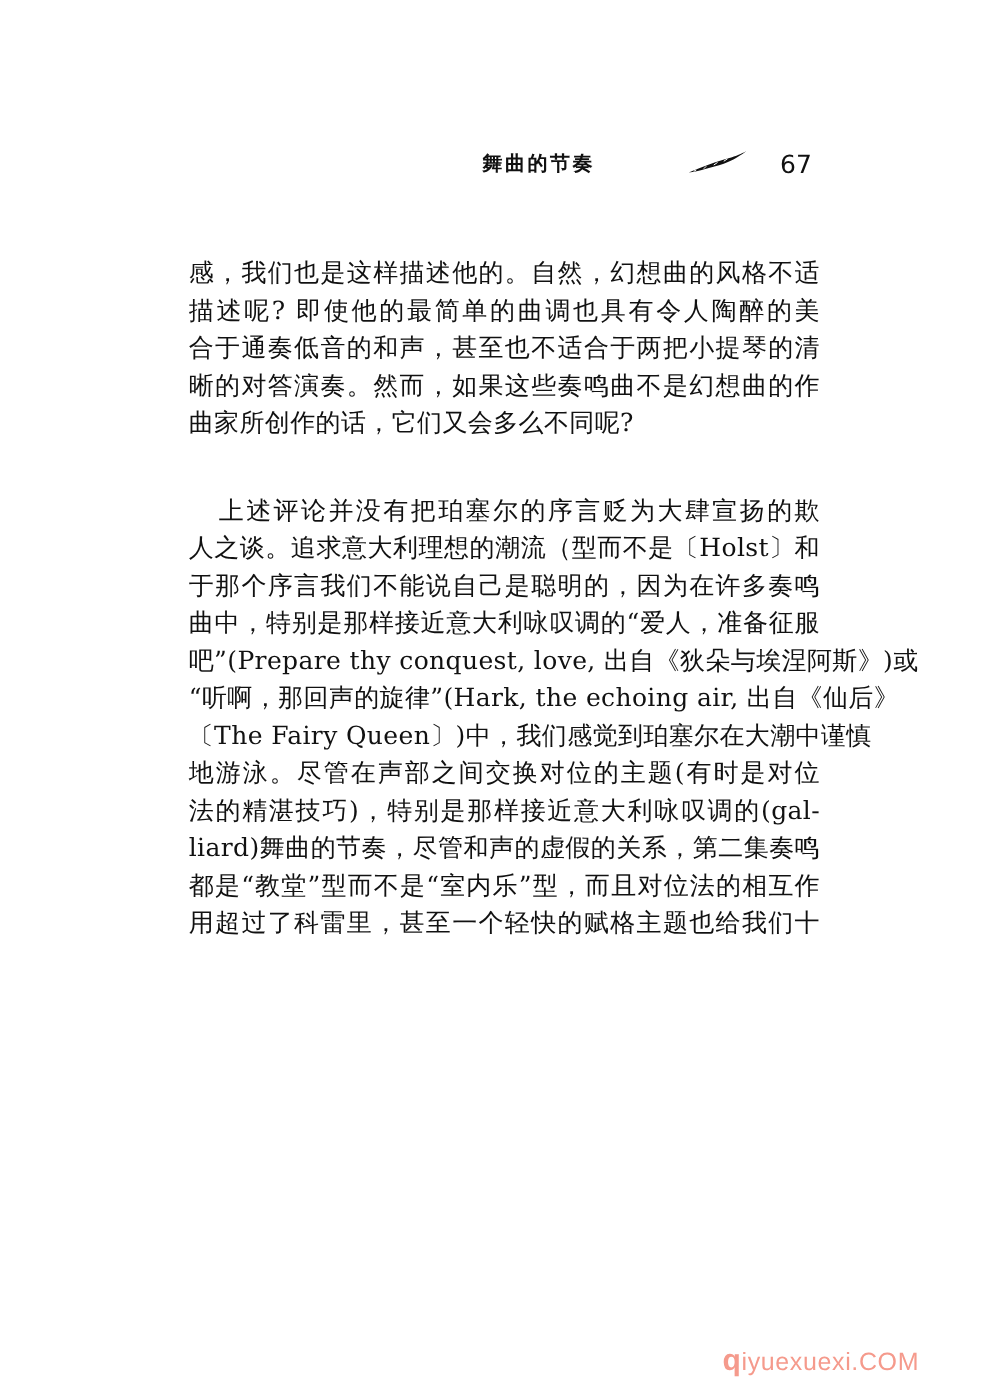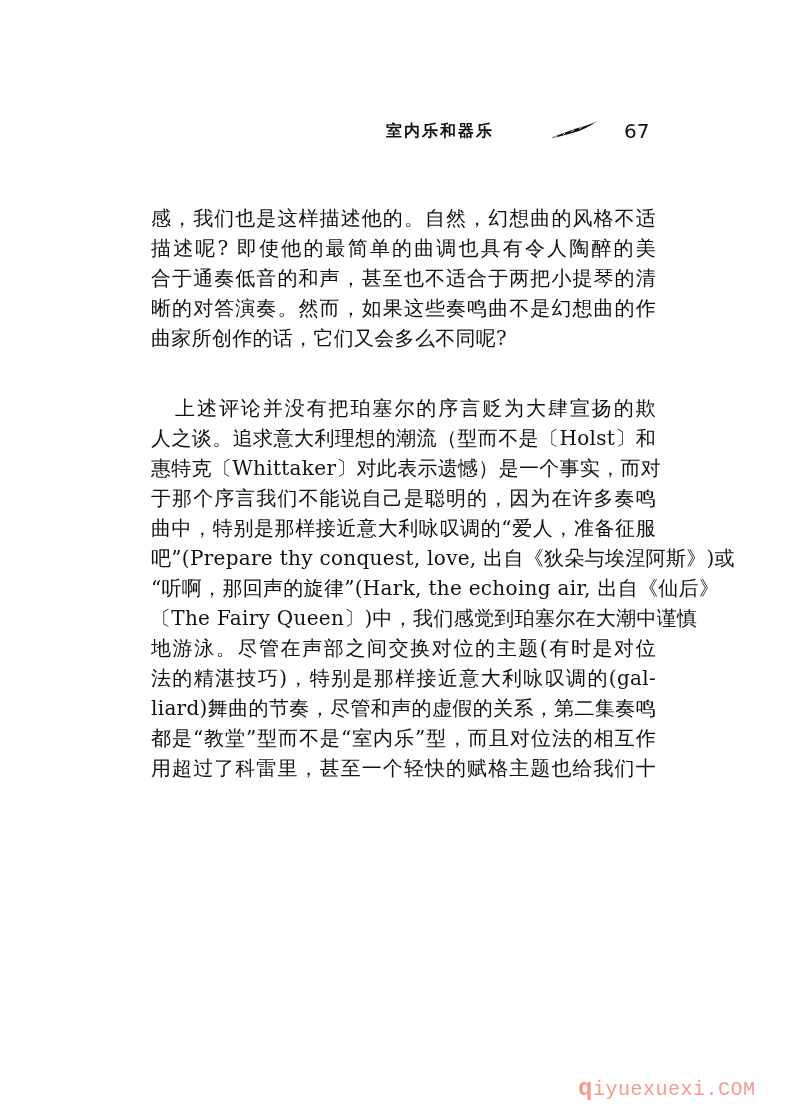--- a/index.html
+++ b/index.html
@@ -91,7 +91,7 @@
 <body>
 
 <div class="page-header">
-  <span class="running-title">室内乐和器乐</span>
+  <span class="running-title">舞曲的节奏</span>
   <svg class="feather" viewBox="0 0 50 20">
     <path d="M2 18 C 12 14, 24 9, 36 6 C 42 4, 46 2, 48 1 C 44 4, 38 8, 30 11 C 20 14, 10 17, 2 18 Z" fill="#111111"></path>
     <path d="M6 17 L 8 16 M 14 15 L 16 13 M 22 12 L 25 10 M 30 9 L 33 7" stroke="#ffffff" stroke-width="0.8"></path>

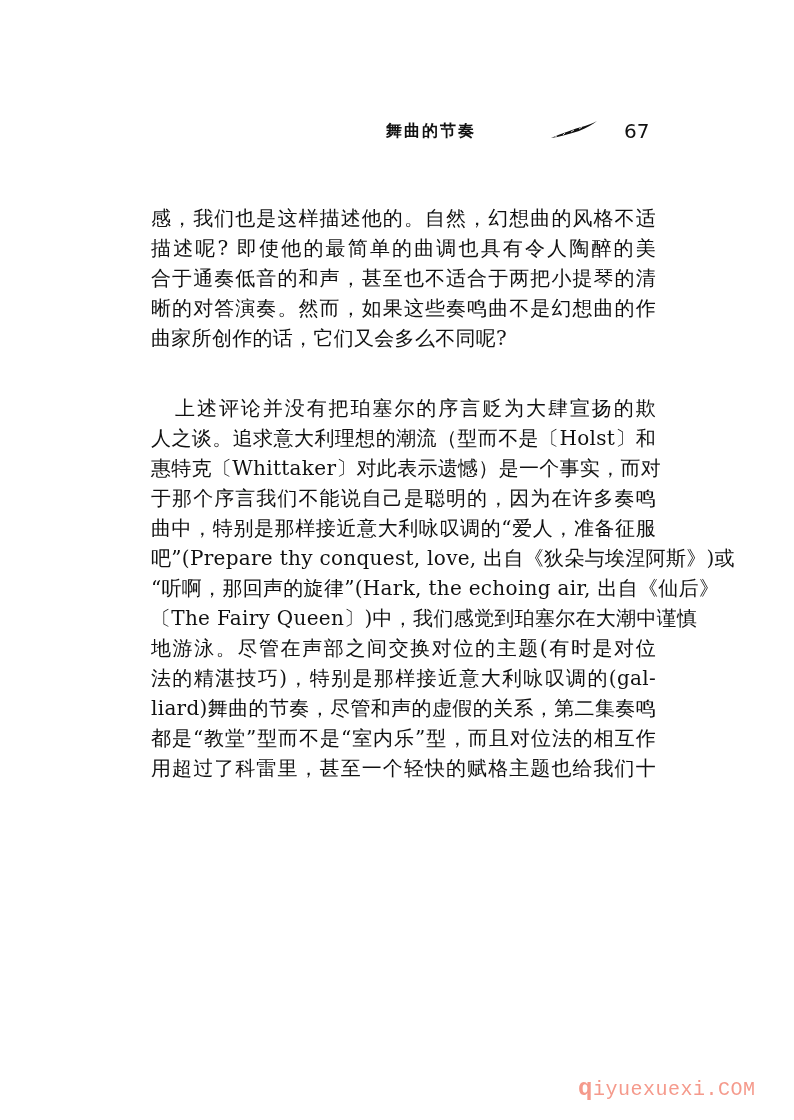--- a/index.html
+++ b/index.html
@@ -111,7 +111,6 @@
   <div class="paragraph">
     <span class="line indent">上述评论并没有把珀塞尔的序言贬为大肆宣扬的欺</span>
     <span class="line">人之谈。追求意大利理想的潮流（型而不是〔Holst〕和</span>
-    <span class="line">惠特克〔Whittaker〕对此表示遗憾）是一个事实，而对</span>
     <span class="line">于那个序言我们不能说自己是聪明的，因为在许多奏鸣</span>
     <span class="line">曲中，特别是那样接近意大利咏叹调的“爱人，准备征服</span>
     <span class="line">吧”(Prepare thy conquest, love, 出自《狄朵与埃涅阿斯》)或</span>

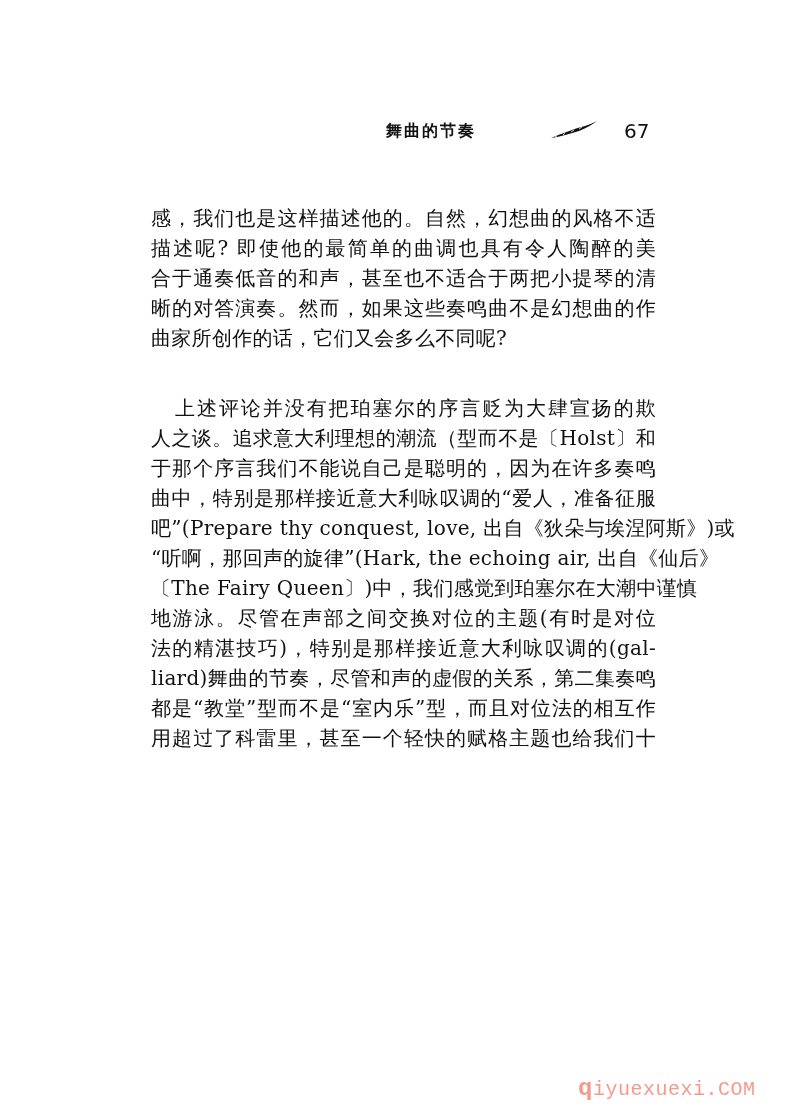--- a/index.html
+++ b/index.html
@@ -77,7 +77,7 @@
       position: absolute;
       left: 578px;
       top: 1075px;
-      font-family: Liberation Mono, monospace;
+      font-family: Liberation Sans, sans-serif;
       font-size: 20px;
       color: #f59a8c;
       letter-spacing: 0.5px;

